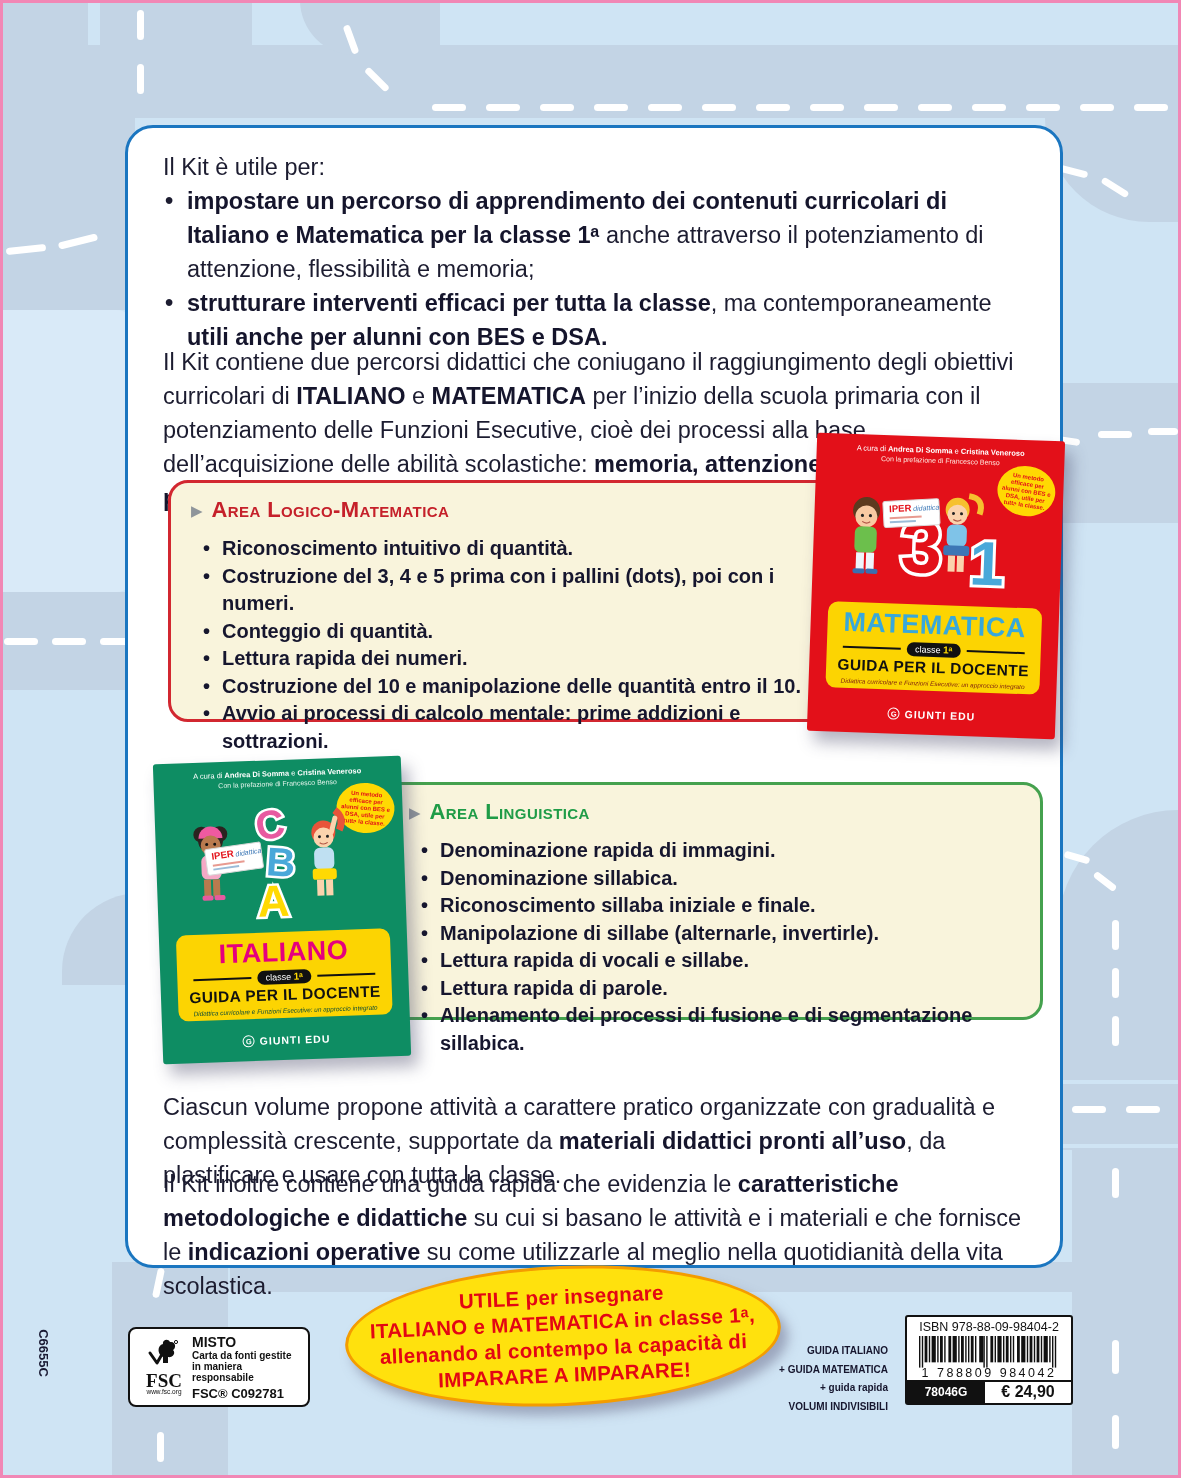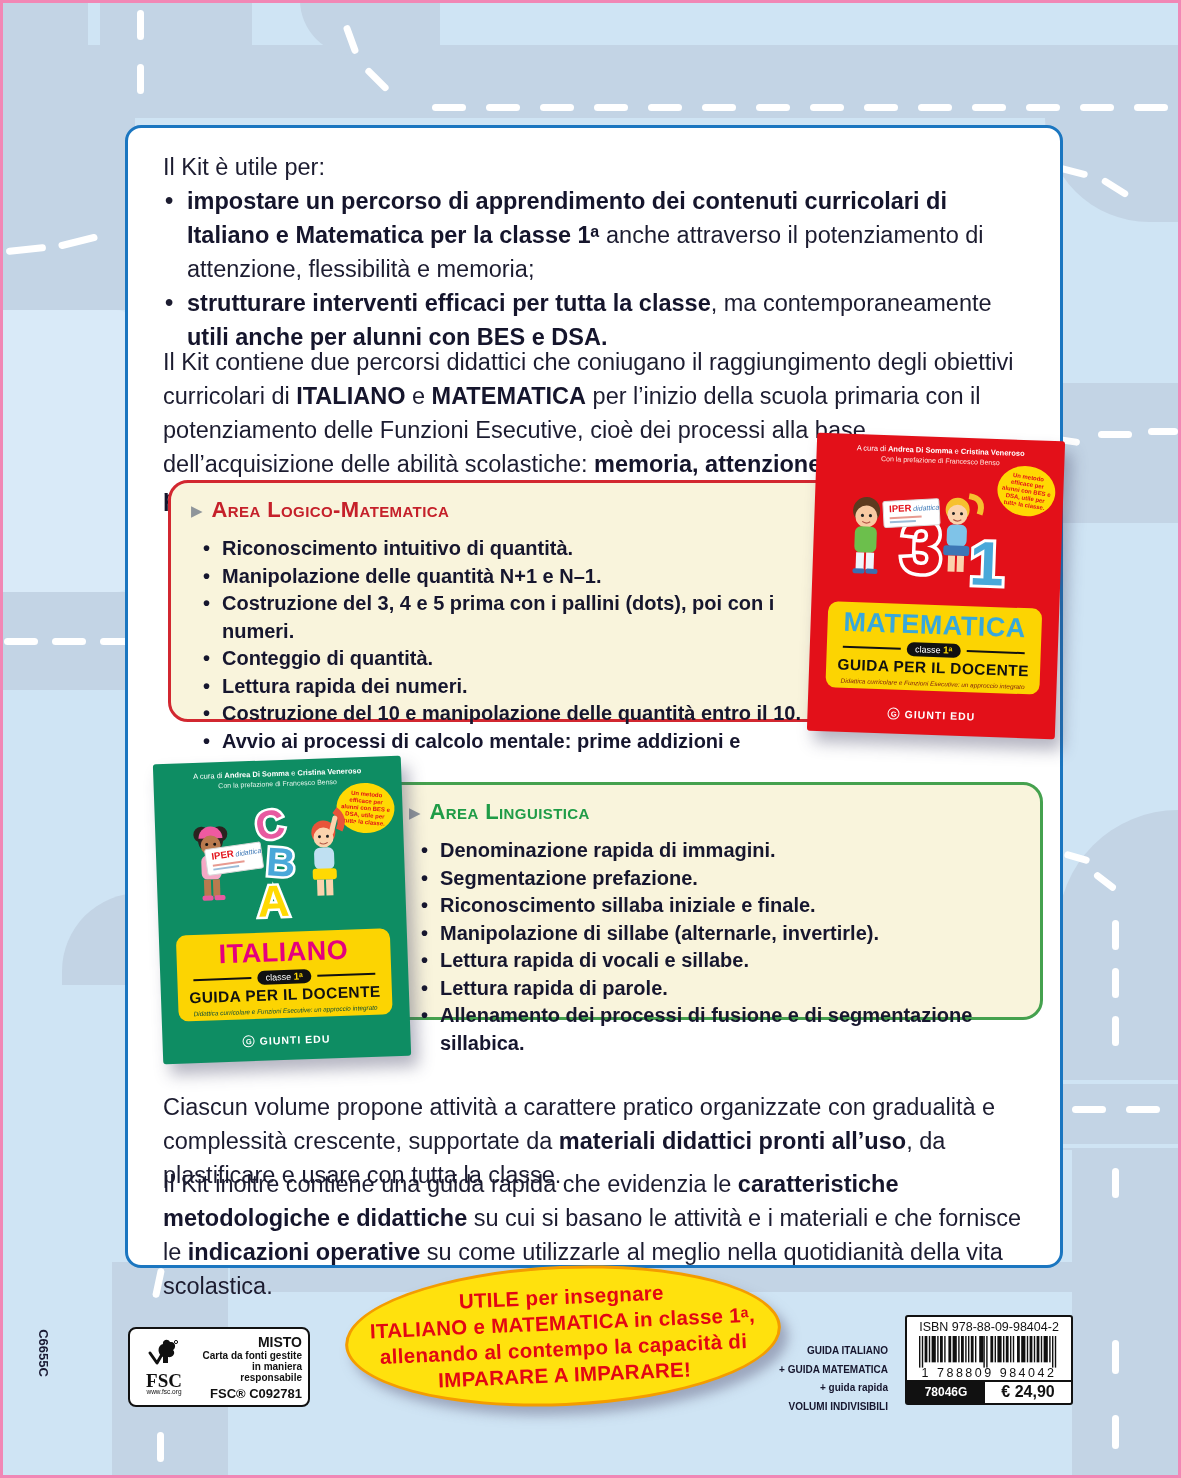--- a/index.html
+++ b/index.html
@@ -15,7 +15,7 @@
 
   
   .panel{position:absolute;left:125px;top:125px;width:932px;height:1137px;background:#ffffff;
-         border:3px solid #1b76c0;border-radius:16px;z-index:2;}
+         border:3px solid #1b76c0;border-radius:28px;z-index:2;}
   .panel b{color:#15152c;}
   .txt{position:absolute;font-size:23.5px;line-height:34px;}
   .intro-block{left:35px;top:22px;width:868px;}

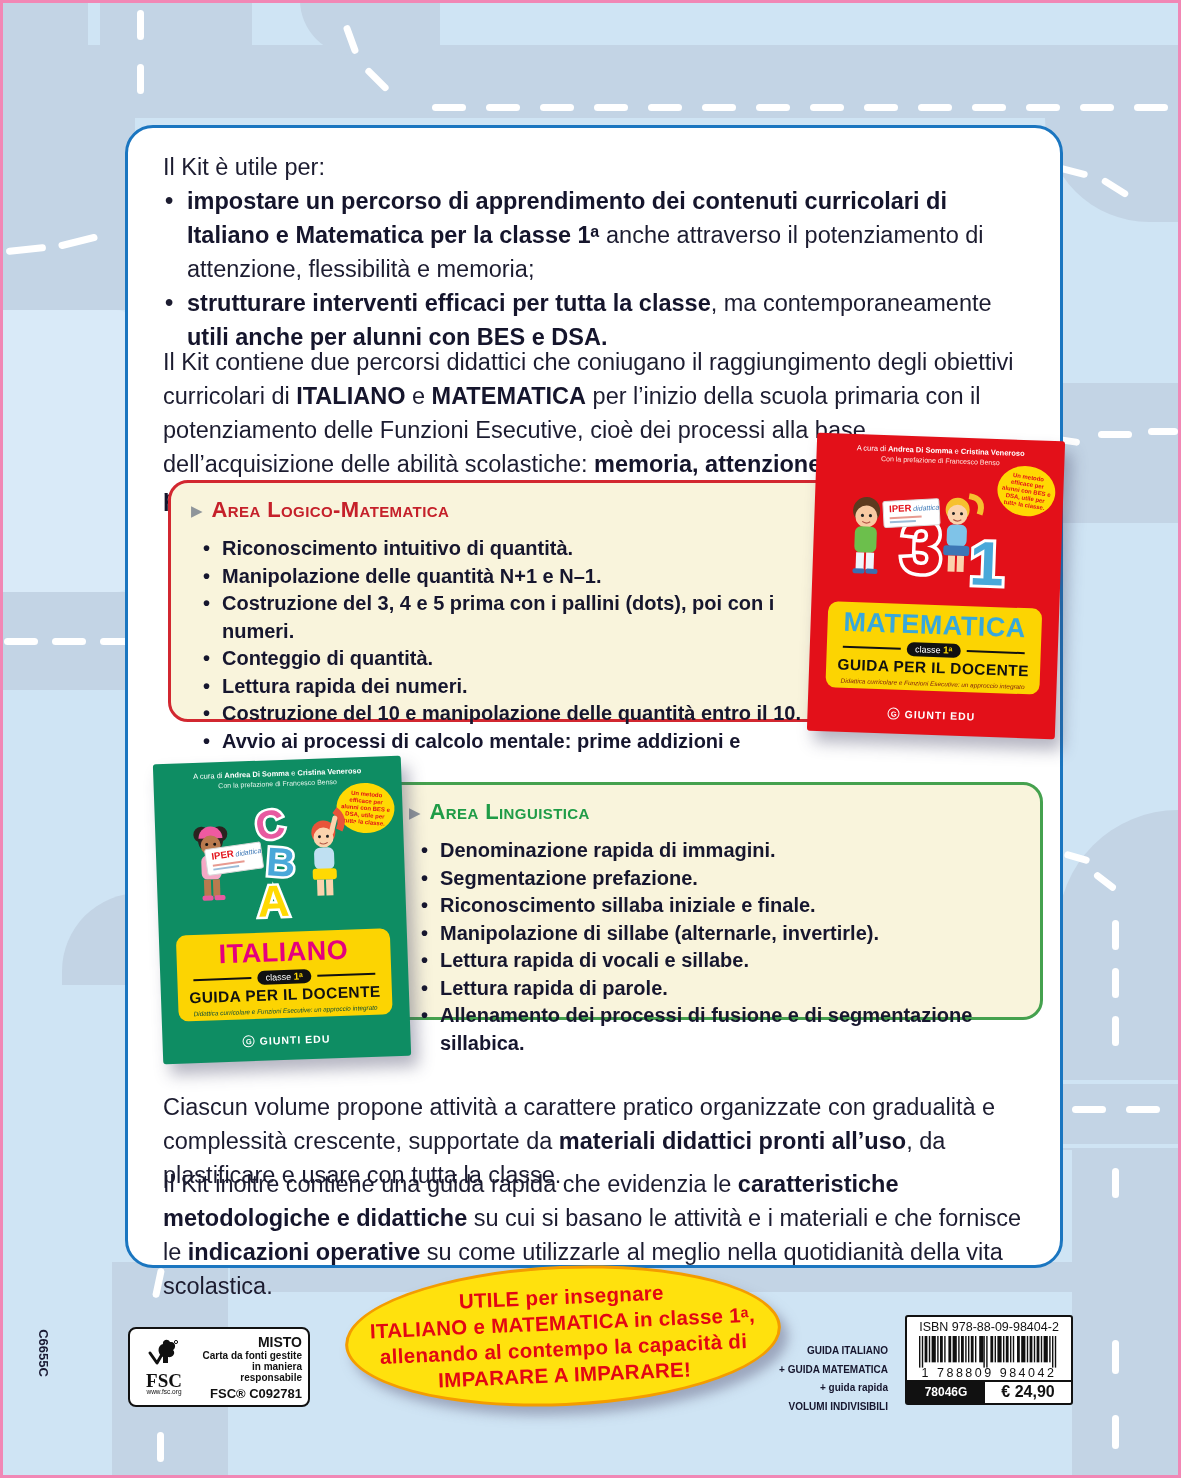--- a/index.html
+++ b/index.html
@@ -183,7 +183,6 @@
       </div>
       <ul class="area-list">
         <li>Riconoscimento intuitivo di quantità.</li>
-        <li>Manipolazione delle quantità N+1 e N–1.</li>
         <li>Costruzione del 3, 4 e 5 prima con i pallini (dots), poi con i numeri.</li>
         <li>Conteggio di quantità.</li>
         <li>Lettura rapida dei numeri.</li>

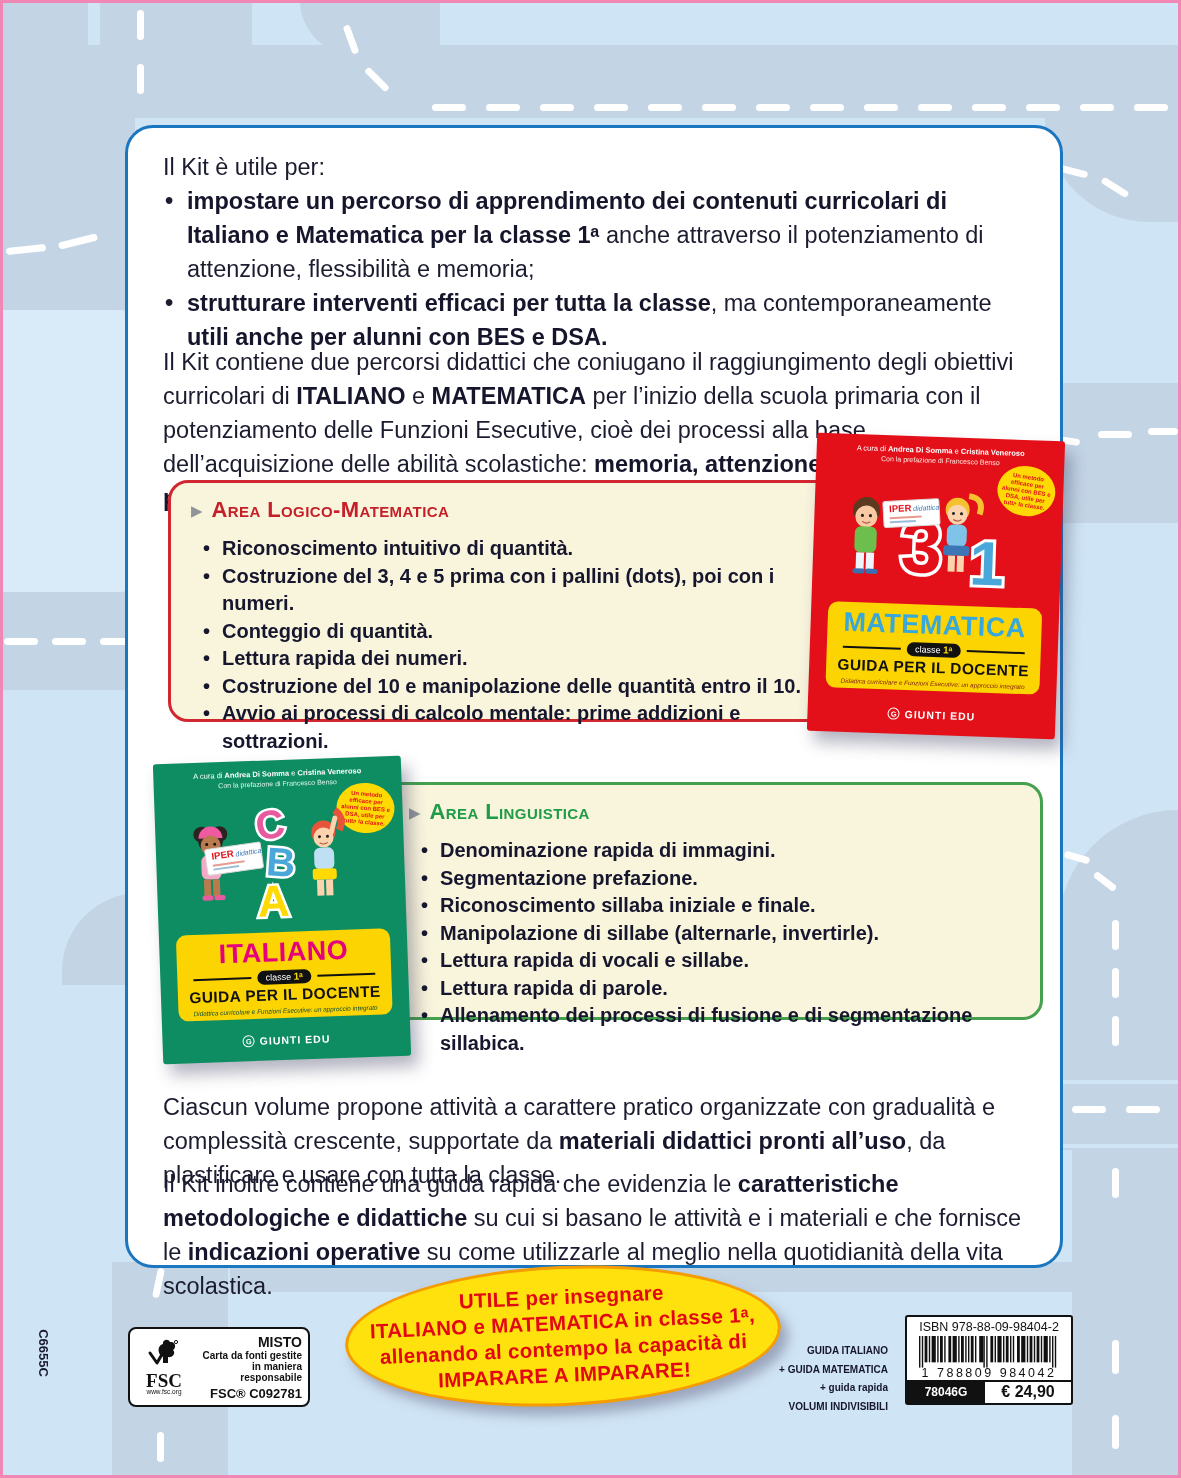--- a/index.html
+++ b/index.html
@@ -198,7 +198,7 @@
       </div>
       <ul class="area-list">
         <li>Denominazione rapida di immagini.</li>
-        <li>Segmentazione prefazione.</li>
+        <li>Denominazione sillabica.</li>
         <li>Riconoscimento sillaba iniziale e finale.</li>
         <li>Manipolazione di sillabe (alternarle, invertirle).</li>
         <li>Lettura rapida di vocali e sillabe.</li>

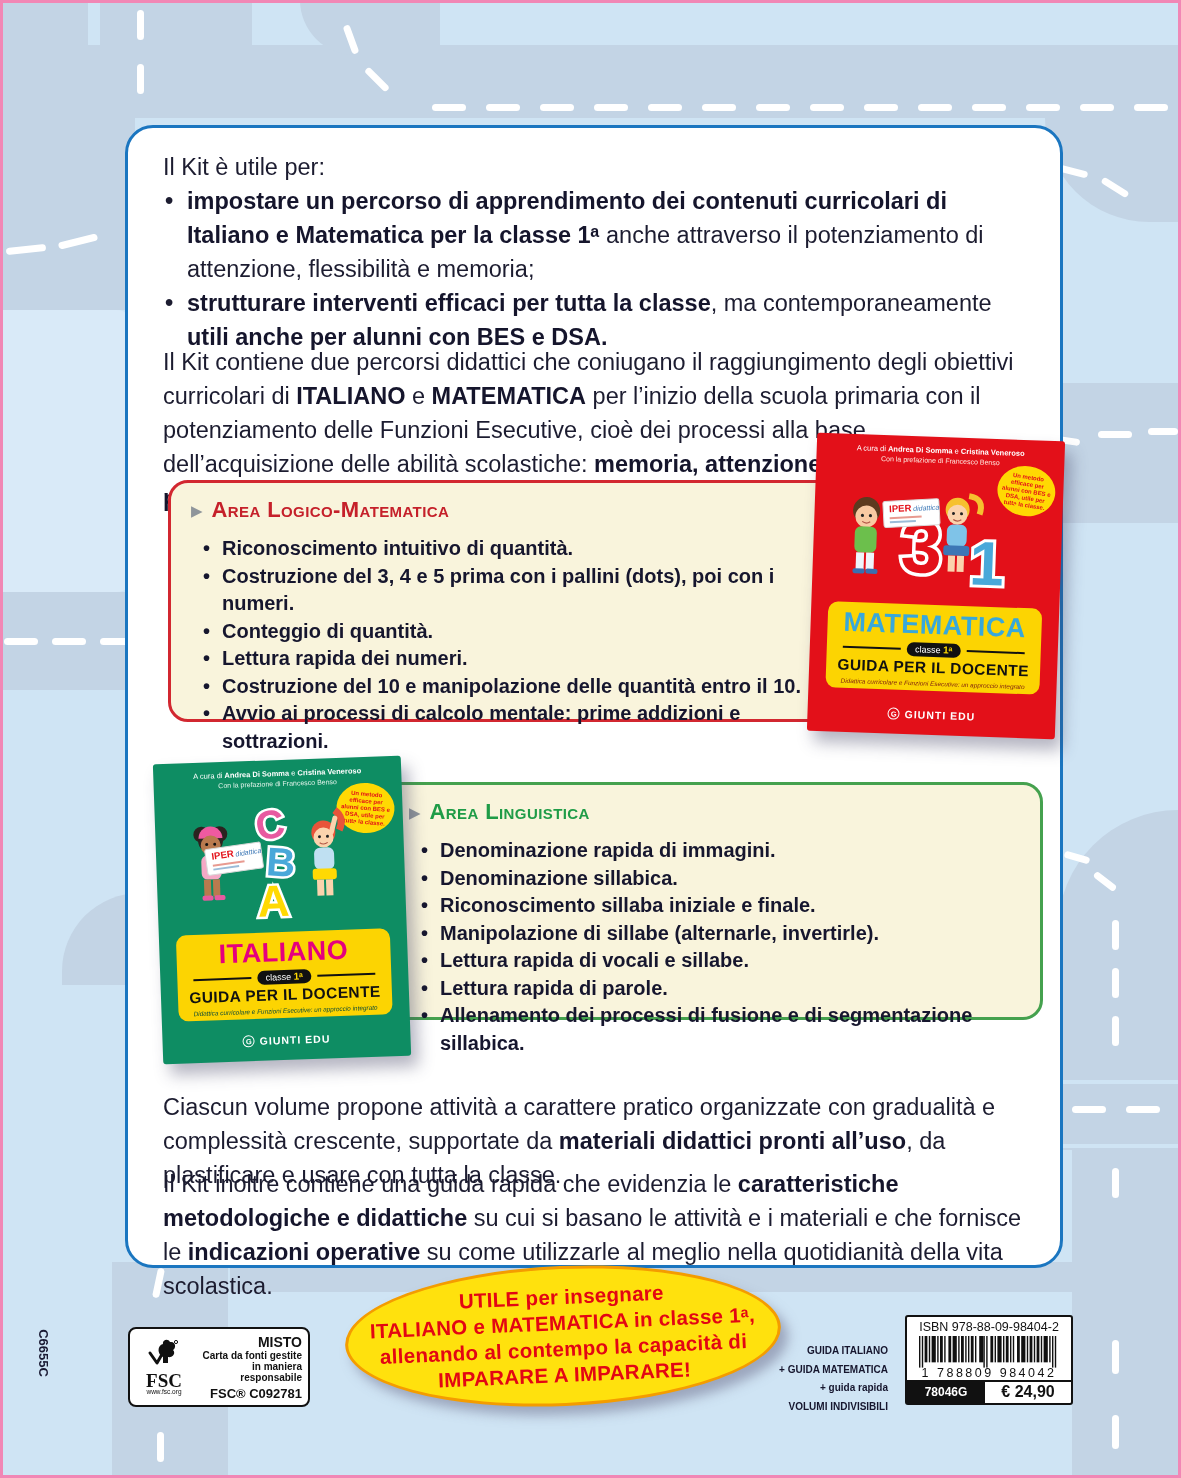--- a/index.html
+++ b/index.html
@@ -86,7 +86,7 @@
   .fsc-logo{width:56px;text-align:center;}
   .fsc-acr{font-family:"Liberation Serif","DejaVu Serif",serif;font-weight:700;font-size:19px;line-height:15px;color:#111;}
   .fsc-url{font-size:6.5px;color:#111;}
-  .fsc-right{flex:1;text-align:right;color:#111;}
+  .fsc-right{flex:1;text-align:left;color:#111;}
   .fsc-type{font-size:14px;font-weight:700;}
   .fsc-desc{font-size:10px;font-weight:700;line-height:11px;}
   .fsc-lic{font-size:13px;font-weight:700;margin-top:3px;}

